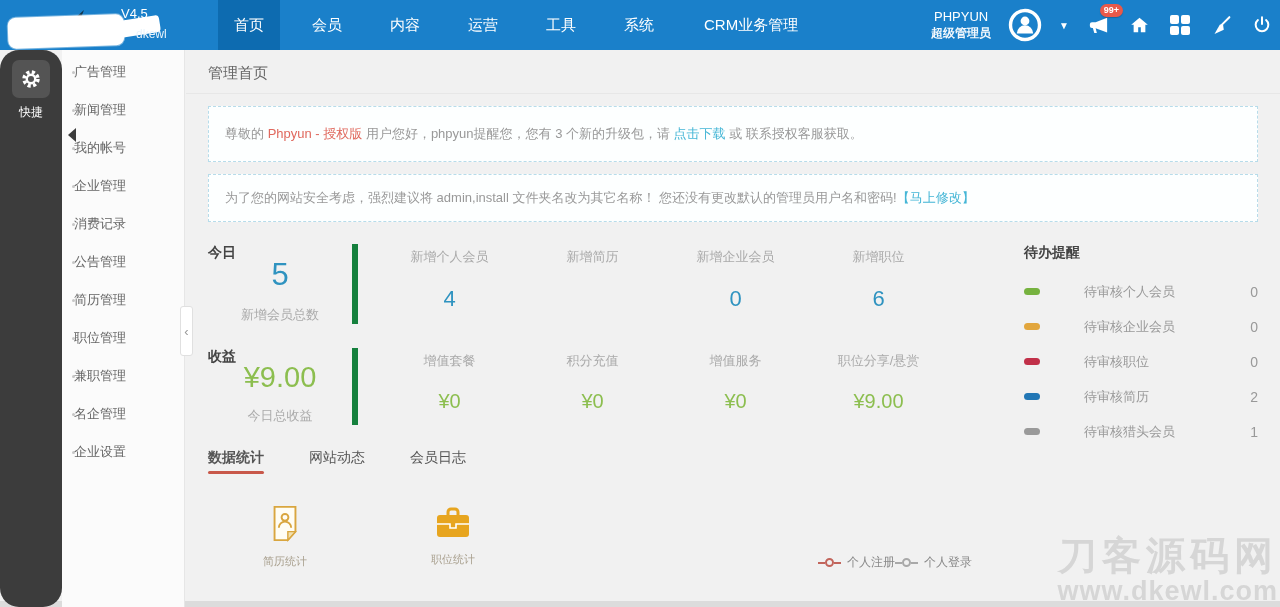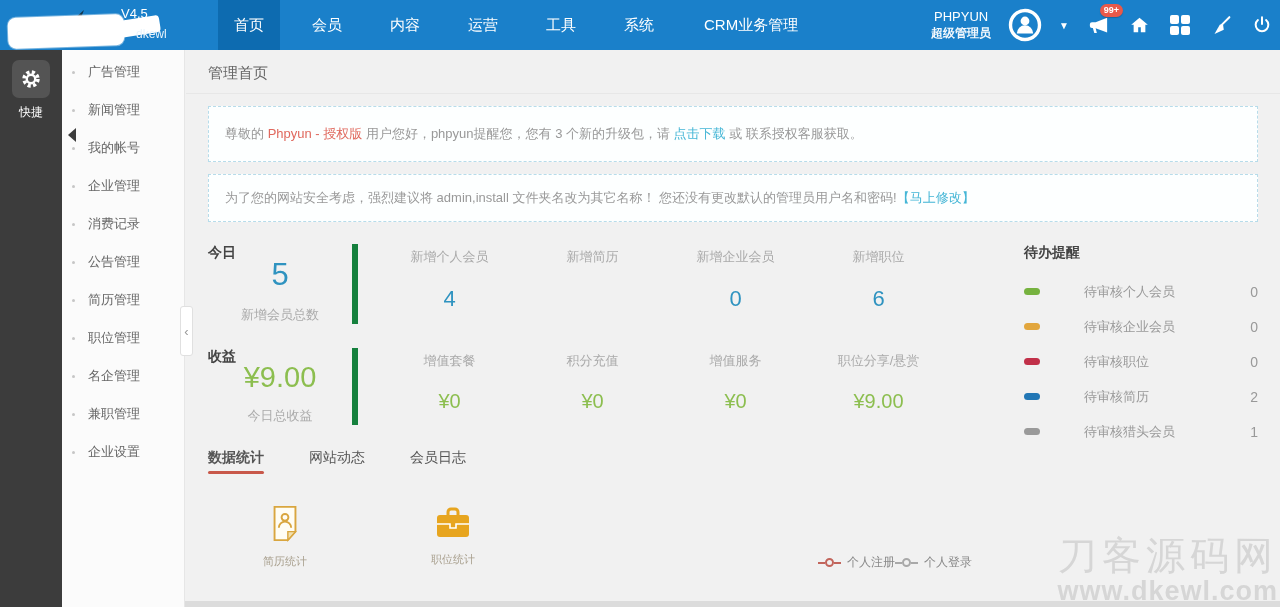--- a/index.html
+++ b/index.html
@@ -41,7 +41,7 @@
   .sidebar { position:absolute; left:62px; top:50px; bottom:0; width:123px; background:#fbfbfb; border-right:1px solid #e6e6e6; z-index:9; }
   .sidebar .pointer { position:absolute; left:0; top:78px; width:0; height:0; border:7px solid transparent; border-right:8px solid #3c3c3c; transform:translateX(-1px); }
   .side-menu { list-style:none; padding-top:3px; }
-  .side-menu li { position:relative; height:38px; line-height:38px; padding-left:26px; font-size:13px; color:#666; cursor:pointer; }
+  .side-menu li { position:relative; height:38px; line-height:38px; padding-left:12px; font-size:13px; color:#666; cursor:pointer; }
   .side-menu li::before { content:""; position:absolute; left:10px; top:18px; width:3px; height:3px; border-radius:50%; background:#c6c6c6; }
   .collapse-handle { position:absolute; left:180px; top:306px; width:13px; height:50px; background:#fff; border:1px solid #e0e0e0; border-radius:3px; z-index:15; display:flex; align-items:center; justify-content:center; color:#999; font-size:13px; cursor:pointer; }
 

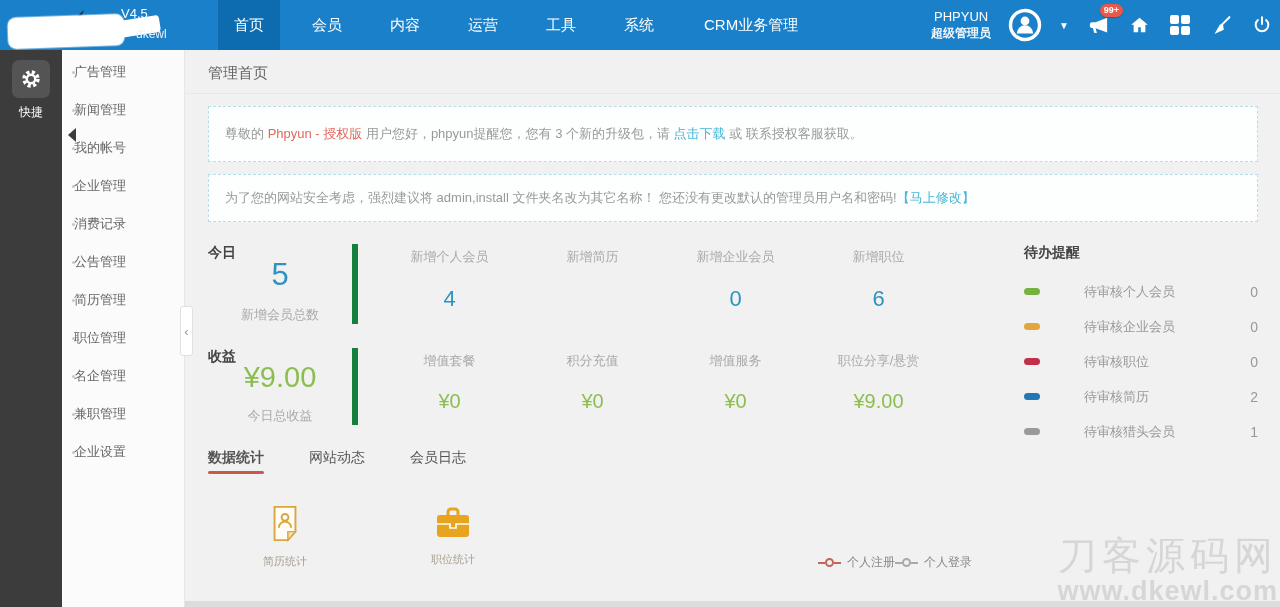--- a/index.html
+++ b/index.html
@@ -33,7 +33,7 @@
   .grid-icon i { background:#fff; border-radius:2px; }
 
   
-  .rail { position:absolute; left:0; top:50px; bottom:0; width:62px; background:#3c3c3c; z-index:10; }
+  .rail { position:absolute; left:0; top:50px; bottom:0; width:62px; background:#3c3c3c; z-index:10;border-radius:19px; }
   .gear-btn { width:38px; height:38px; margin:10px auto 0; background:#545454; border-radius:7px; display:flex; align-items:center; justify-content:center; cursor:pointer; }
   .rail-label { margin-top:6px; text-align:center; color:#fff; font-size:12px; }
 

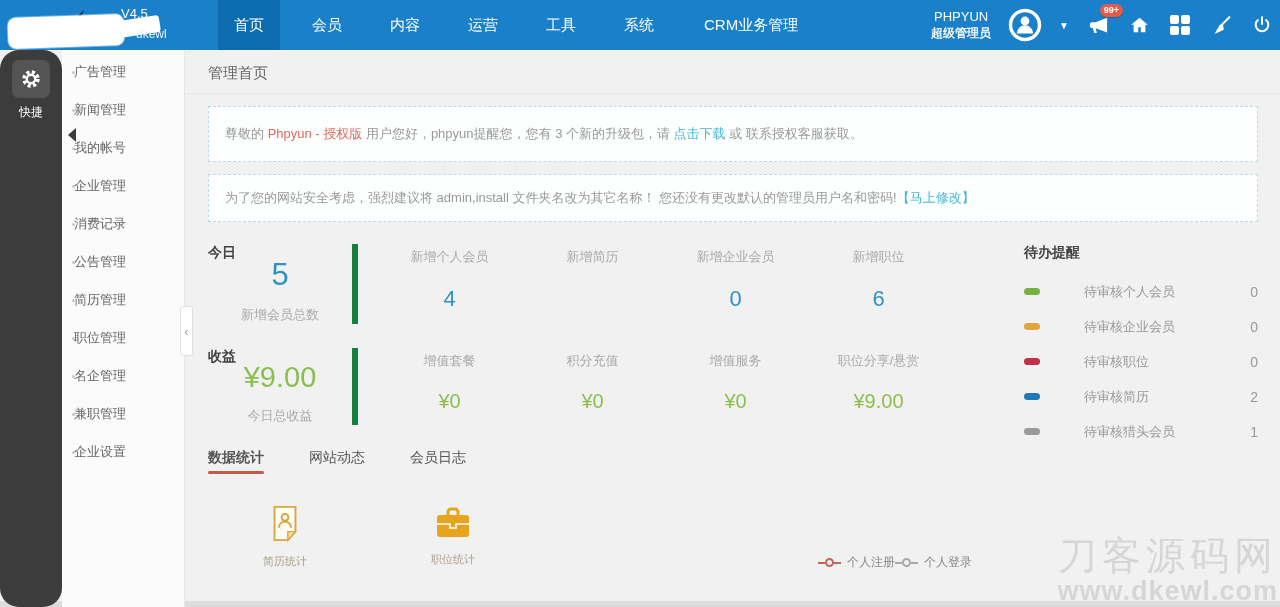--- a/index.html
+++ b/index.html
@@ -194,8 +194,8 @@
       <li>公告管理</li>
       <li>简历管理</li>
       <li>职位管理</li>
+      <li>兼职管理</li>
       <li>名企管理</li>
-      <li>兼职管理</li>
       <li>企业设置</li>
     </ul>
   </div>

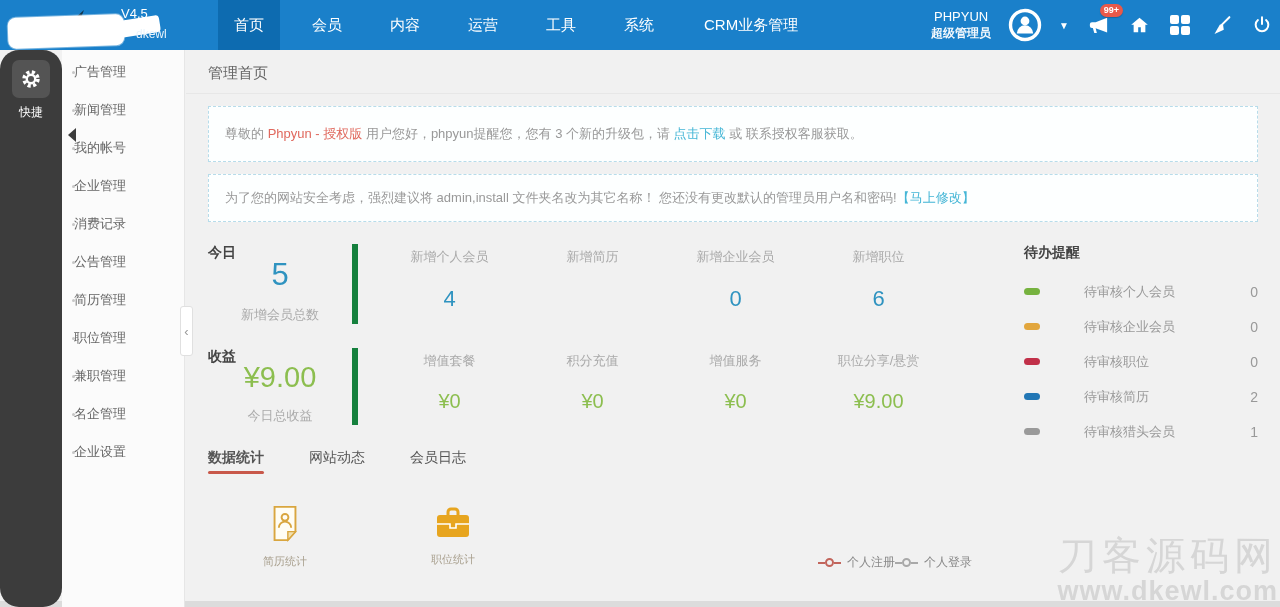--- a/index.html
+++ b/index.html
@@ -98,7 +98,7 @@
   .lg-label { font-size:12px; color:#8a8a8a; }
 
   .watermark { position:absolute; right:2px; bottom:2px; text-align:right; z-index:30; color:#d6d6d6; pointer-events:none; }
-  .wm-1 { font-size:39px; font-weight:400; letter-spacing:5px; line-height:42px; }
+  .wm-1 { font-size:39px; font-weight:700; letter-spacing:5px; line-height:42px; }
   .wm-2 { font-size:27px; font-weight:800; letter-spacing:1px; line-height:28px; font-family:"Liberation Sans", sans-serif; }
   .bottom-strip { position:absolute; left:0; right:0; bottom:0; height:6px; background:#dcdcdc; z-index:2; }
 </style>

